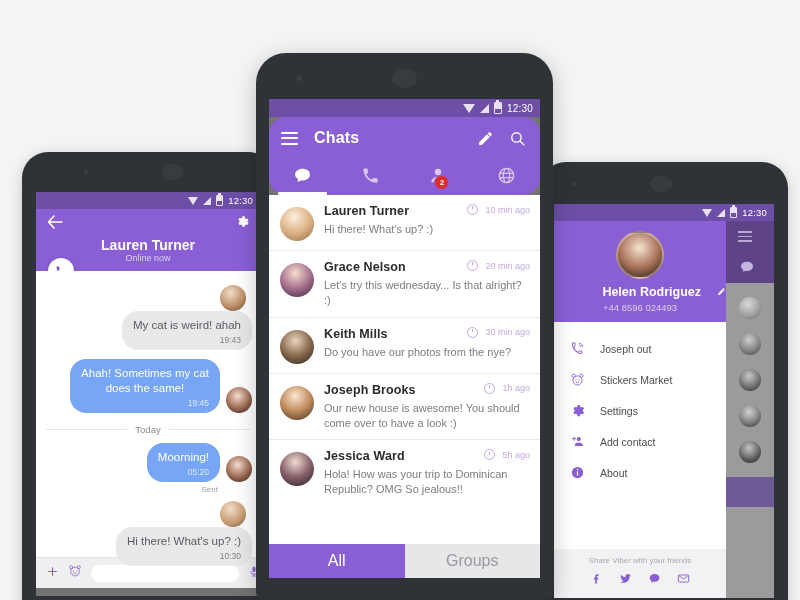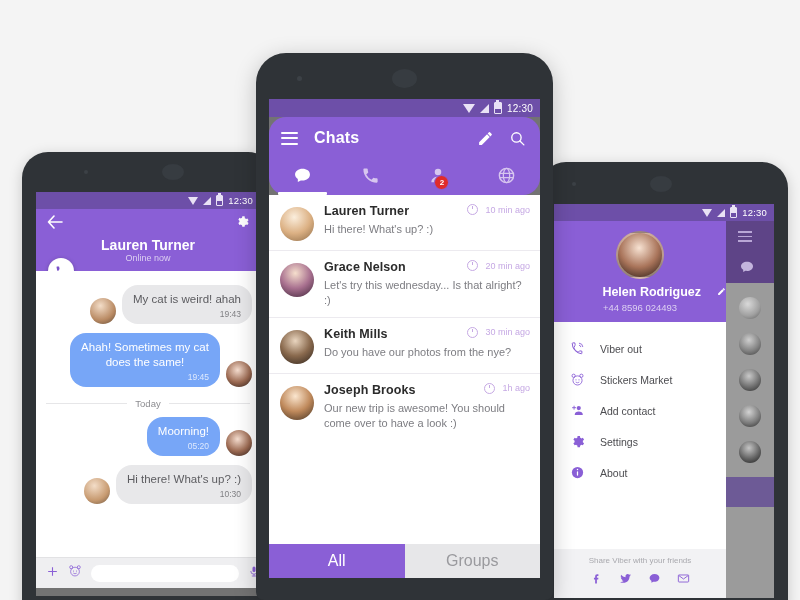--- a/index.html
+++ b/index.html
@@ -66,7 +66,7 @@
   .fab{position:absolute;left:12px;bottom:-13px;width:26px;height:26px;border-radius:50%;background:#fff;display:flex;align-items:center;justify-content:center;box-shadow:0 1px 4px rgba(0,0,0,.25);}
   .conv-body{background:#fff;position:relative;padding-top:14px;}
   .msgrow{display:flex;align-items:flex-end;margin:0 0 9px 0;padding:0 8px;}
-  .msgrow.in{justify-content:flex-end;}
+  .msgrow.in{justify-content:flex-start;flex-direction:column;}
   .msgrow.out{justify-content:flex-end;}
   .bubble{max-width:128px;border-radius:16px;padding:7px 11px 5px;position:relative;}
   .bubble.in{background:#e8e8ea;color:#5c5c60;border-bottom-left-radius:16px;}

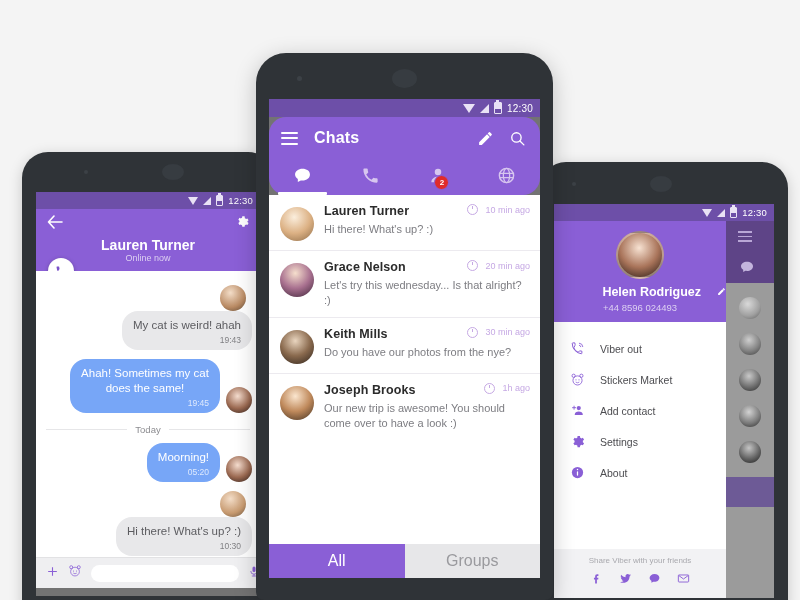--- a/index.html
+++ b/index.html
@@ -247,7 +247,7 @@
                     <path d="M15 3.5a6 6 0 015.5 5.5M15 6.8a3 3 0 012.3 2.3" stroke="#8a5fd6" stroke-width="1.4" fill="none" stroke-linecap="round"></path>
                   </svg>
               </span>
-              <span class="di-lb">Viber out</span>
+              <span class="di-lb">Joseph out</span>
             </div>
             <div class="ditem">
               <span class="di-ic">

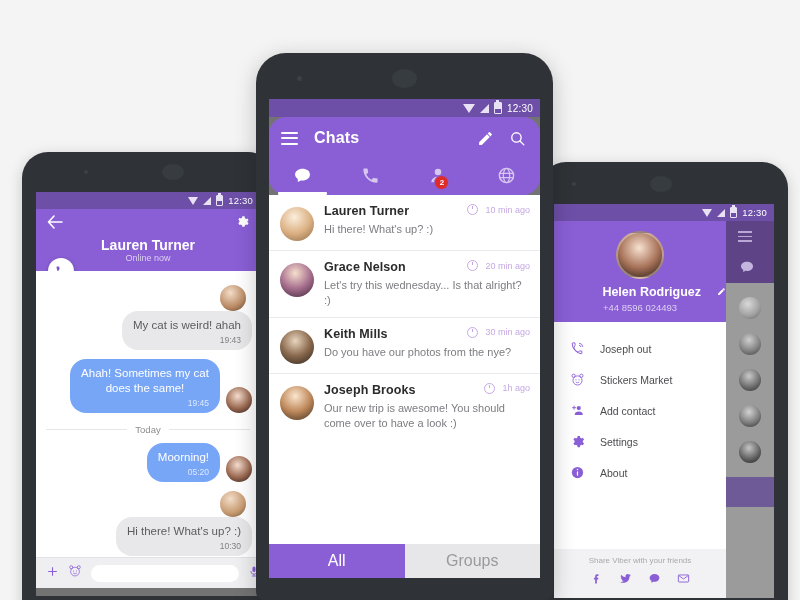--- a/index.html
+++ b/index.html
@@ -470,7 +470,7 @@
                 <span>1h ago</span>
               </span>
             </div>
-            <div class="chat-msg">Our new trip is awesome! You should come over to have a look :)</div>
+            <div class="chat-msg">Our new house is awesome! You should come over to have a look :)</div>
           </div>
         </div>
 

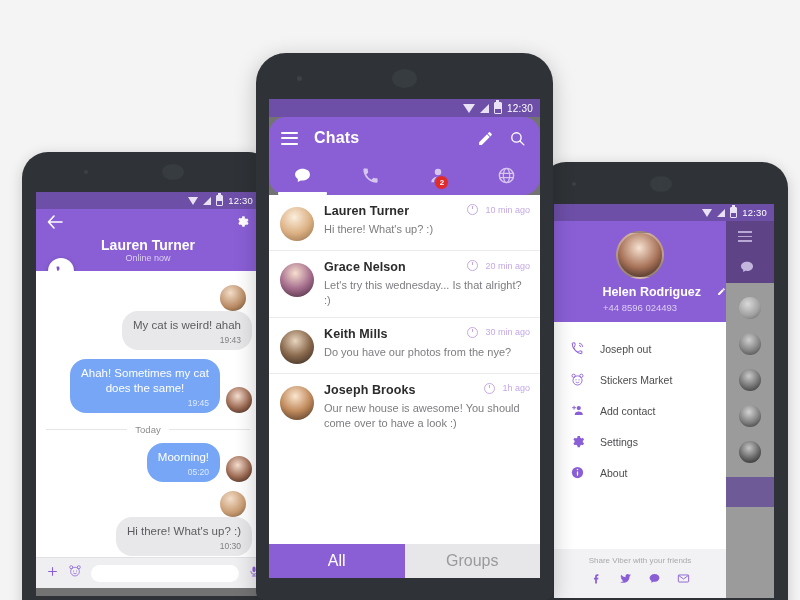--- a/index.html
+++ b/index.html
@@ -265,20 +265,20 @@
             <div class="ditem">
               <span class="di-ic">
                 <svg width="15" height="15" viewBox="0 0 24 24">
+                    <path fill="#8a5fd6" d="M12 8.4a3.6 3.6 0 100 7.2 3.6 3.6 0 000-7.2zm8.6 3.6c0-.4 0-.8-.1-1.2l2-1.5-1.9-3.3-2.3 1c-.6-.5-1.3-.9-2-1.2L15.9 3h-3.8l-.4 2.8c-.7.3-1.4.7-2 1.2l-2.3-1-2 3.3 2 1.5a8 8 0 000 2.4l-2 1.5 2 3.3 2.3-1c.6.5 1.3.9 2 1.2l.4 2.8h3.8l.4-2.8c.7-.3 1.4-.7 2-1.2l2.3 1 1.9-3.3-2-1.5c.1-.4.1-.8.1-1.2z"></path>
+                  </svg>
+              </span>
+              <span class="di-lb">Settings</span>
+            </div>
+            <div class="ditem">
+              <span class="di-ic">
+                <svg width="15" height="15" viewBox="0 0 24 24">
                     <circle cx="14" cy="8" r="3.4" fill="#8a5fd6"></circle>
                     <path fill="#8a5fd6" d="M7.5 19c0-3.5 2.9-5.3 6.5-5.3s6.5 1.8 6.5 5.3z"></path>
                     <path d="M4 7.5h5M6.5 5v5" stroke="#8a5fd6" stroke-width="1.5" stroke-linecap="round"></path>
                   </svg>
               </span>
               <span class="di-lb">Add contact</span>
-            </div>
-            <div class="ditem">
-              <span class="di-ic">
-                <svg width="15" height="15" viewBox="0 0 24 24">
-                    <path fill="#8a5fd6" d="M12 8.4a3.6 3.6 0 100 7.2 3.6 3.6 0 000-7.2zm8.6 3.6c0-.4 0-.8-.1-1.2l2-1.5-1.9-3.3-2.3 1c-.6-.5-1.3-.9-2-1.2L15.9 3h-3.8l-.4 2.8c-.7.3-1.4.7-2 1.2l-2.3-1-2 3.3 2 1.5a8 8 0 000 2.4l-2 1.5 2 3.3 2.3-1c.6.5 1.3.9 2 1.2l.4 2.8h3.8l.4-2.8c.7-.3 1.4-.7 2-1.2l2.3 1 1.9-3.3-2-1.5c.1-.4.1-.8.1-1.2z"></path>
-                  </svg>
-              </span>
-              <span class="di-lb">Settings</span>
             </div>
             <div class="ditem">
               <span class="di-ic">

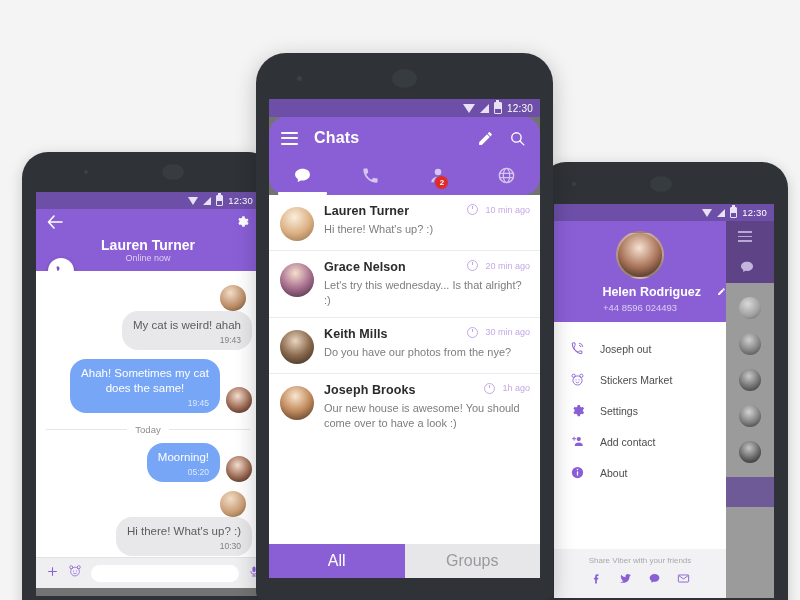--- a/index.html
+++ b/index.html
@@ -474,6 +474,19 @@
           </div>
         </div>
 
+        <div class="chat-row">
+          <div class="av" style="background:radial-gradient(circle at 45% 30%,#f0dcd0,#86606b 50%,#271a1e);"></div>
+          <div class="chat-body">
+            <div class="chat-head">
+              <span class="chat-name">Jessica Ward</span>
+              <span class="chat-time">
+                <span class="clock"></span>
+                <span>5h ago</span>
+              </span>
+            </div>
+            <div class="chat-msg">Hola! How was your trip to Dominican Republic? OMG So jealous!!</div>
+          </div>
+        </div>
       </div>
 
       <div class="bottom-tabs">

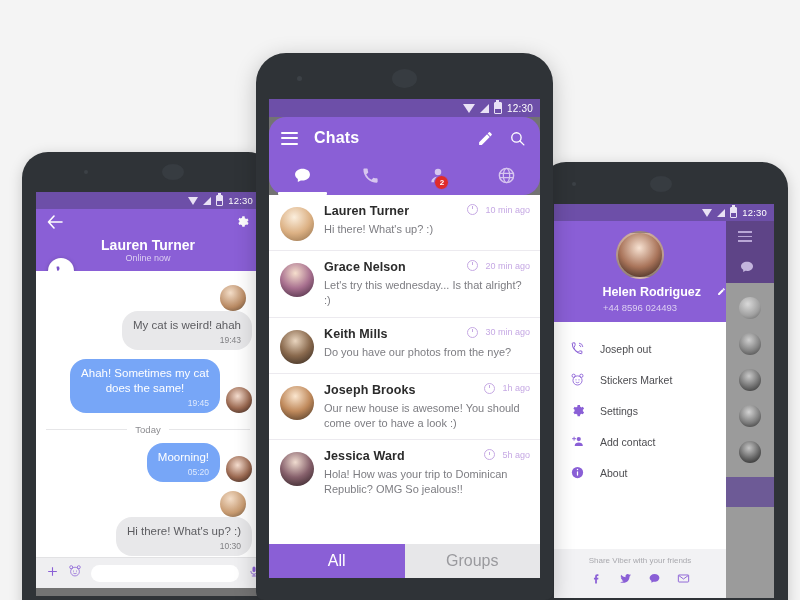--- a/index.html
+++ b/index.html
@@ -173,6 +173,7 @@
           </div>
           <div class="msg-av" style="background:radial-gradient(circle at 45% 35%,#f6ded0,#9c6a52 55%,#2b1c18);"></div>
         </div>
+        <div class="sentlbl">Sent</div>
 
         <div class="msgrow in">
           <div class="msg-av" style="background:radial-gradient(circle at 40% 30%,#f3ddc8,#c79a70 60%,#6b5540);"></div>

